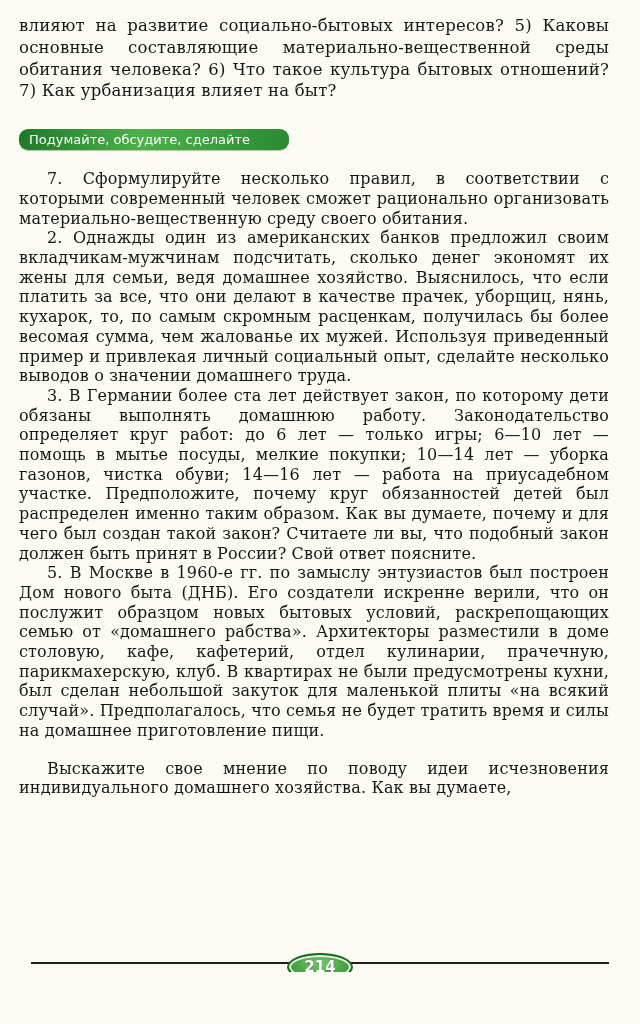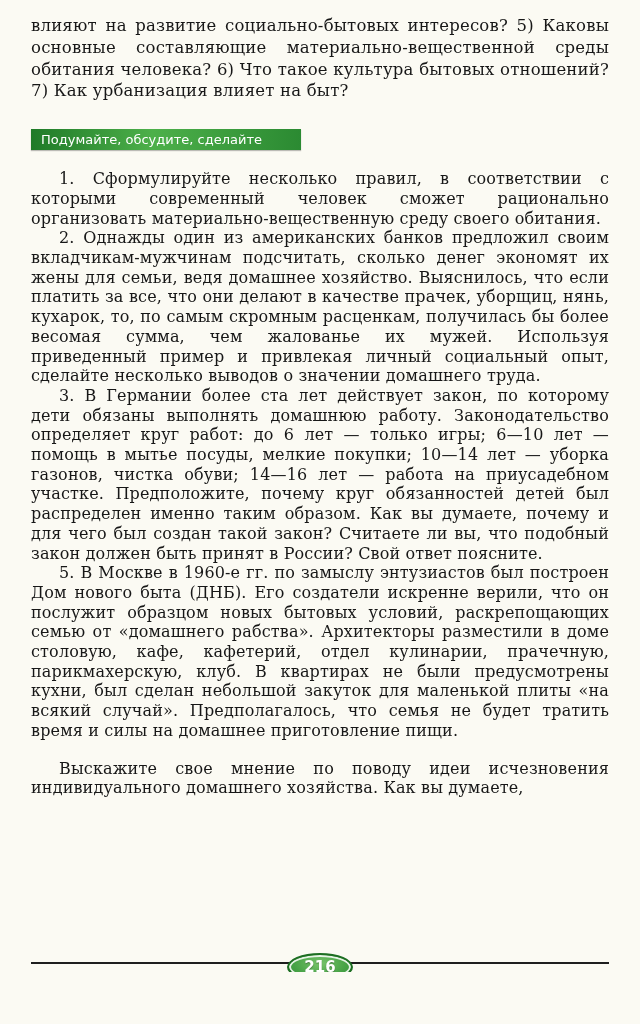--- a/index.html
+++ b/index.html
@@ -18,7 +18,7 @@
     position: relative;
     width: 640px;
     height: 972px;
-    padding: 15px 31px 0 31px;
+    padding: 15px 31px 0 19px;
     box-sizing: border-box;
     overflow: hidden;
   }

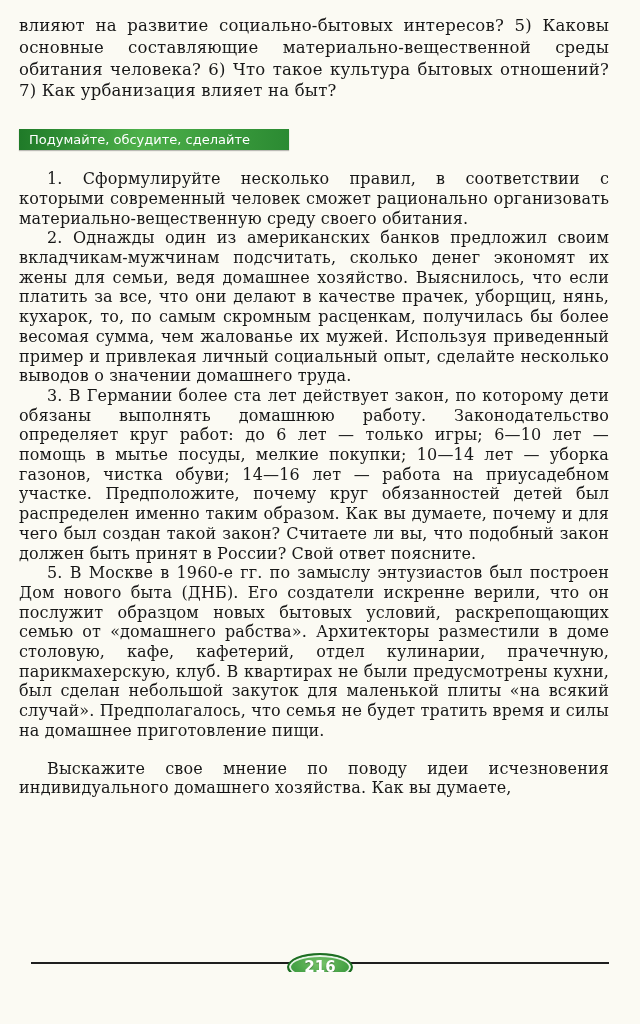--- a/index.html
+++ b/index.html
@@ -35,7 +35,7 @@
     width: 270px;
     height: 21px;
     background: linear-gradient(90deg, #1f7a28 0%, #4db04a 45%, #2b8a32 100%);
-    border-radius: 0;
+    border-radius: 9px;
     color: #ffffff;
     font-family: "DejaVu Sans", "Liberation Sans", sans-serif;
     font-size: 13px;

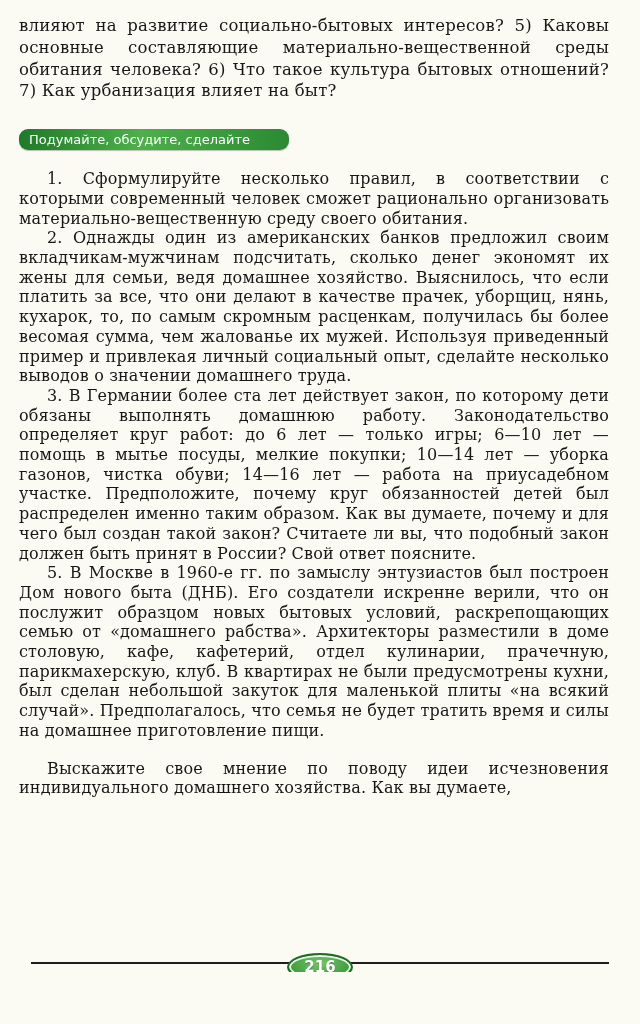--- a/index.html
+++ b/index.html
@@ -111,7 +111,7 @@
   </div>
 
   <div class="body-text">
-    <p class="para">1. Сформулируйте несколько правил, в соответствии с которыми современный человек сможет рационально организовать материально-вещественную среду своего обитания.</p>
+    <p class="para">7. Сформулируйте несколько правил, в соответствии с которыми современный человек сможет рационально организовать материально-вещественную среду своего обитания.</p>
     <p class="para">2. Однажды один из американских банков предложил своим вкладчикам-мужчинам подсчитать, сколько денег экономят их жены для семьи, ведя домашнее хозяйство. Выяснилось, что если платить за все, что они делают в качестве прачек, уборщиц, нянь, кухарок, то, по самым скромным расценкам, получилась бы более весомая сумма, чем жалованье их мужей. Используя приведенный пример и привлекая личный социальный опыт, сделайте несколько выводов о значении домашнего труда.</p>
     <p class="para">3. В Германии более ста лет действует закон, по которому дети обязаны выполнять домашнюю работу. Законодательство определяет круг работ: до 6 лет — только игры; 6—10 лет — помощь в мытье посуды, мелкие покупки; 10—14 лет — уборка газонов, чистка обуви; 14—16 лет — работа на приусадебном участке. Предположите, почему круг обязанностей детей был распределен именно таким образом. Как вы думаете, почему и для чего был создан такой закон? Считаете ли вы, что подобный закон должен быть принят в России? Свой ответ поясните.</p>
     <p class="para">5. В Москве в 1960-е гг. по замыслу энтузиастов был построен Дом нового быта (ДНБ). Его создатели искренне верили, что он послужит образцом новых бытовых условий, раскрепощающих семью от «домашнего рабства». Архитекторы разместили в доме столовую, кафе, кафетерий, отдел кулинарии, прачечную, парикмахерскую, клуб. В квартирах не были предусмотрены кухни, был сделан небольшой закуток для маленькой плиты «на всякий случай». Предполагалось, что семья не будет тратить время и силы на домашнее приготовление пищи.</p>

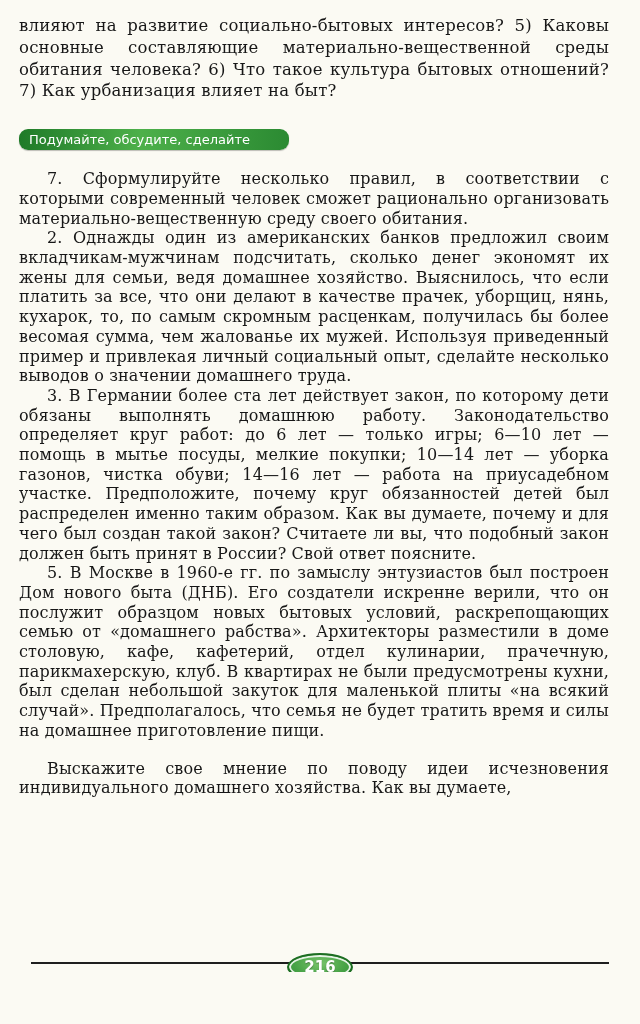--- a/index.html
+++ b/index.html
@@ -121,7 +121,7 @@
   <div class="footer">
     <div class="footer-rule"></div>
     <div class="page-badge">
-      <span>216</span>
+      <span>214</span>
     </div>
   </div>
 

